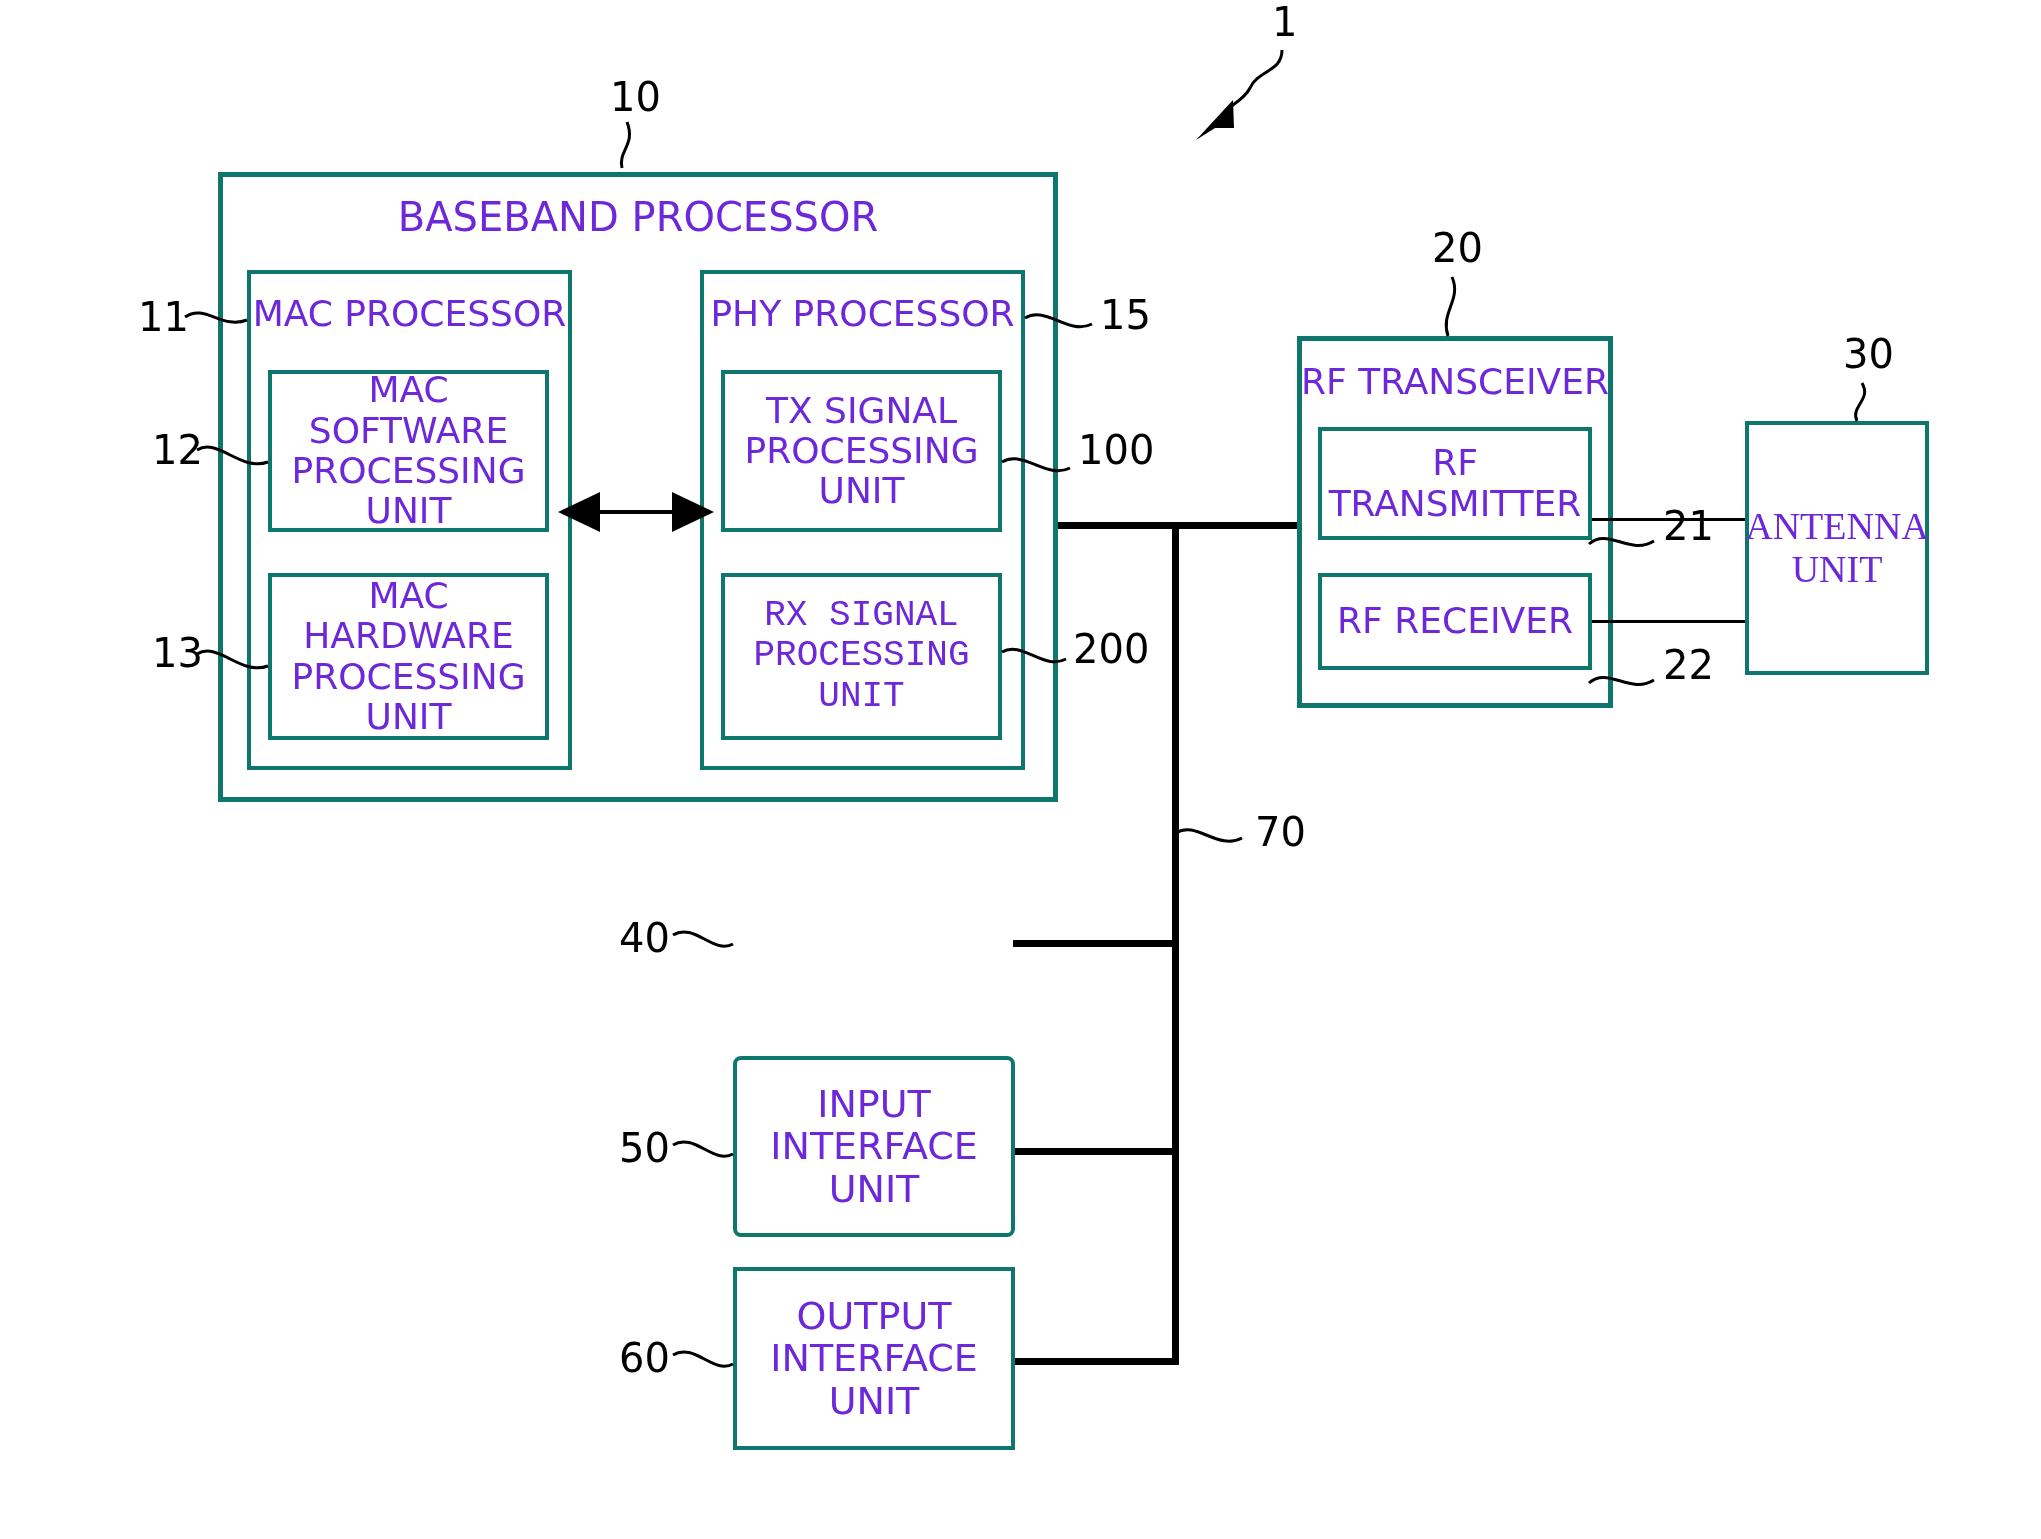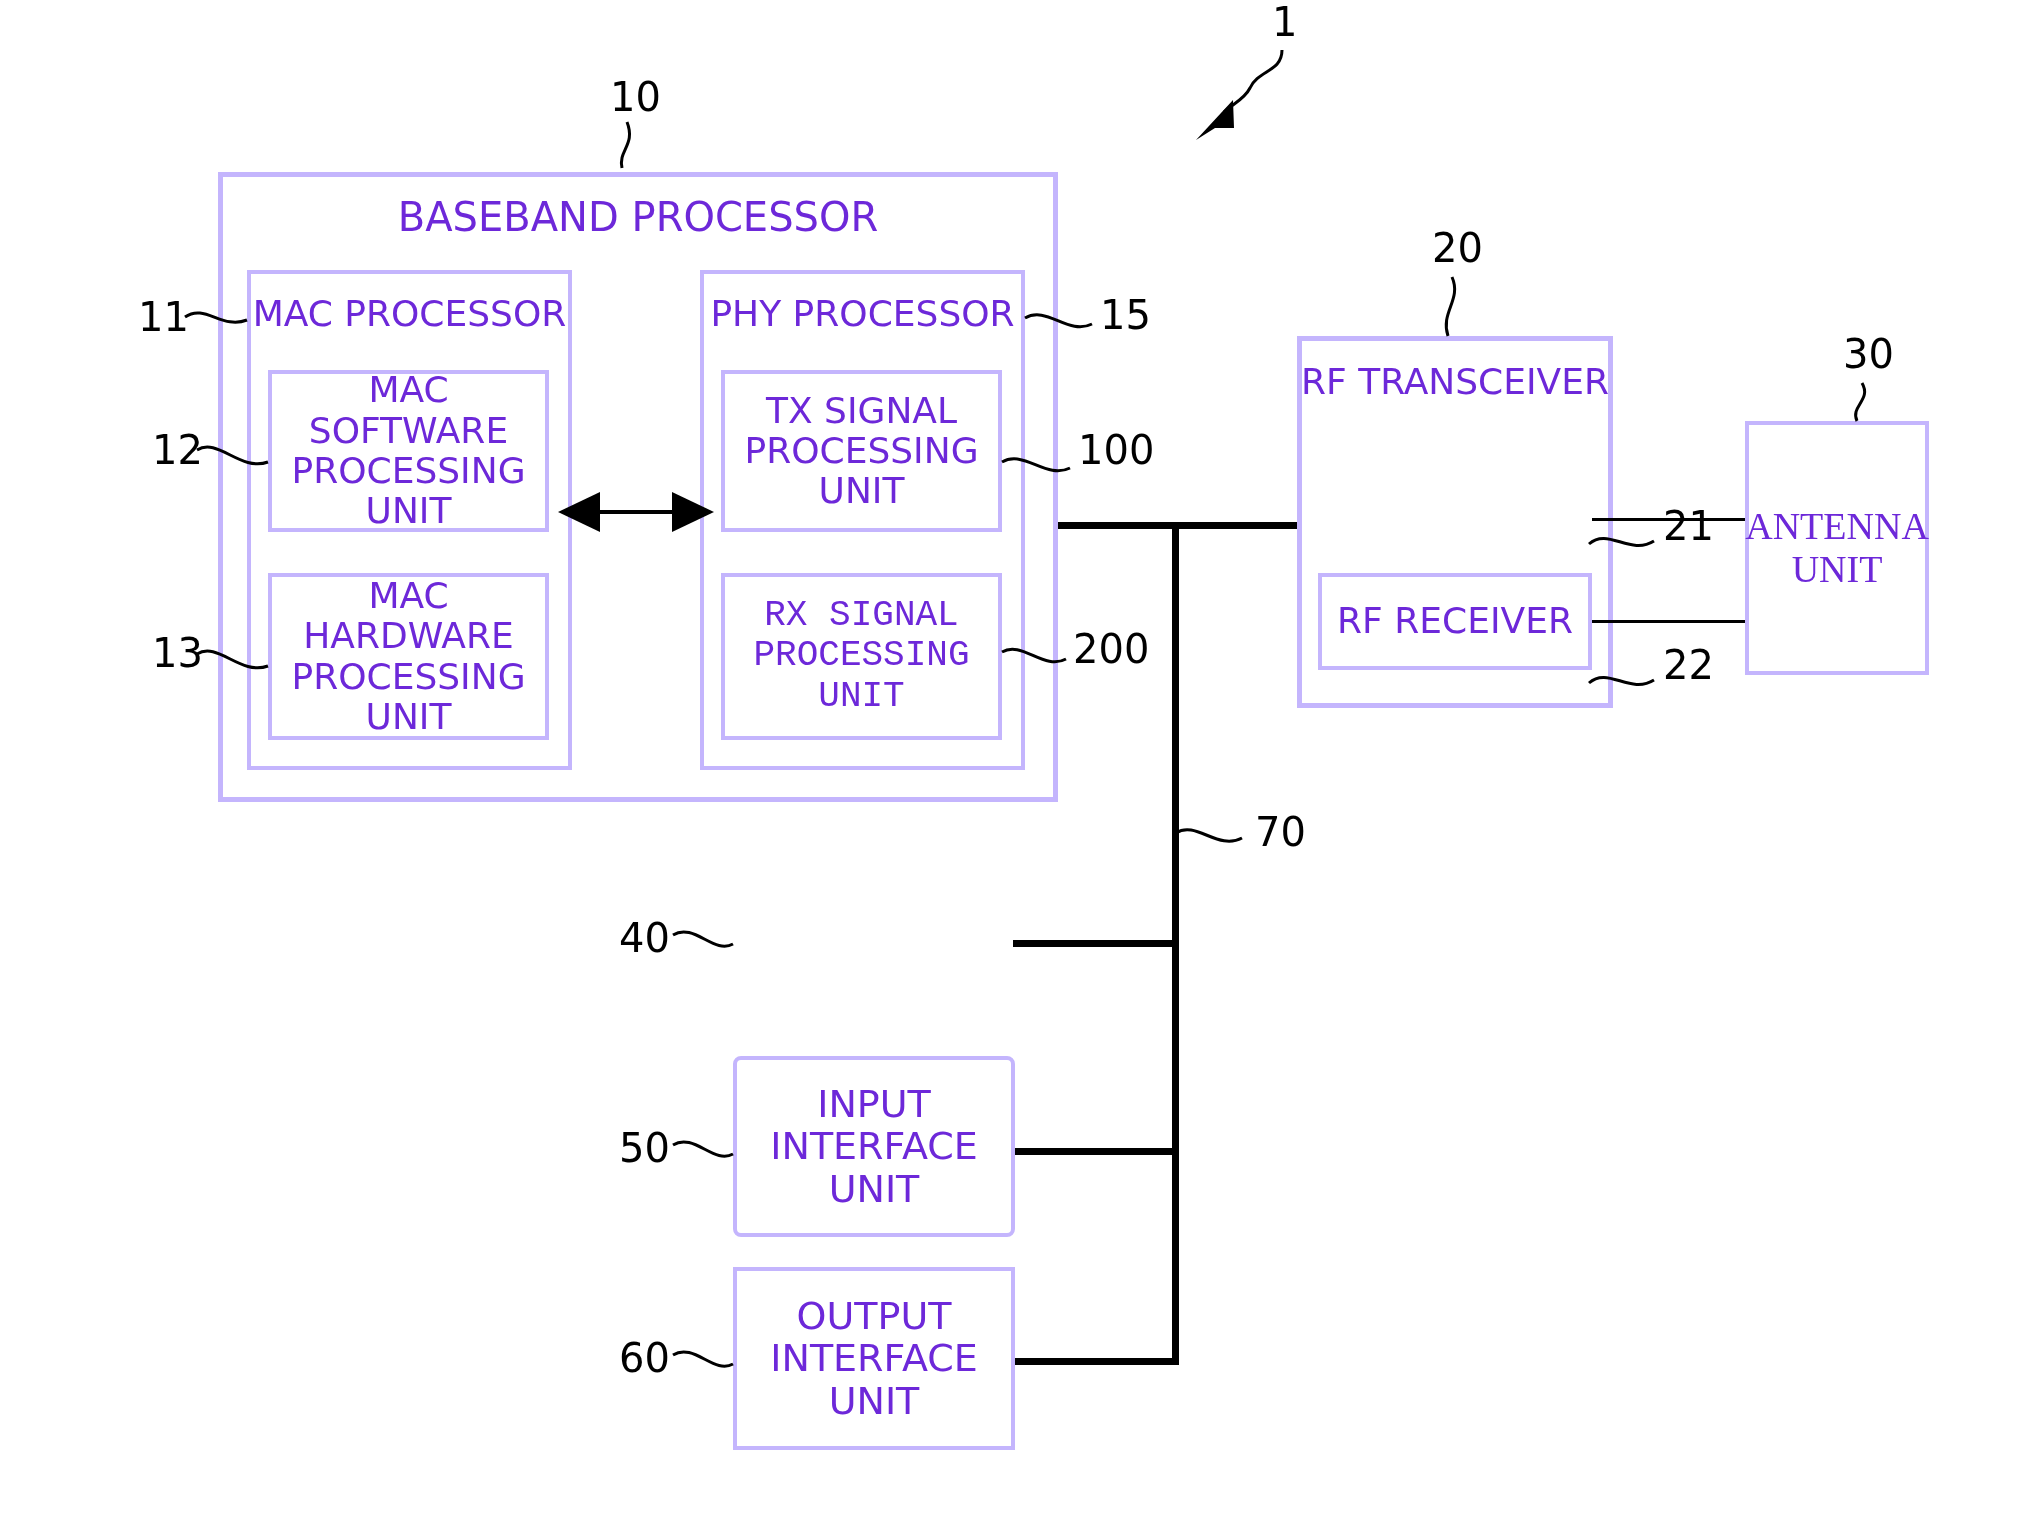--- a/index.html
+++ b/index.html
@@ -21,7 +21,7 @@
   .box {
     position: absolute;
     box-sizing: border-box;
-    border: 4px solid #c4b5fd;
+    border: 4px solid #0f766e;
     background: #ffffff;
     display: flex;
     align-items: center;

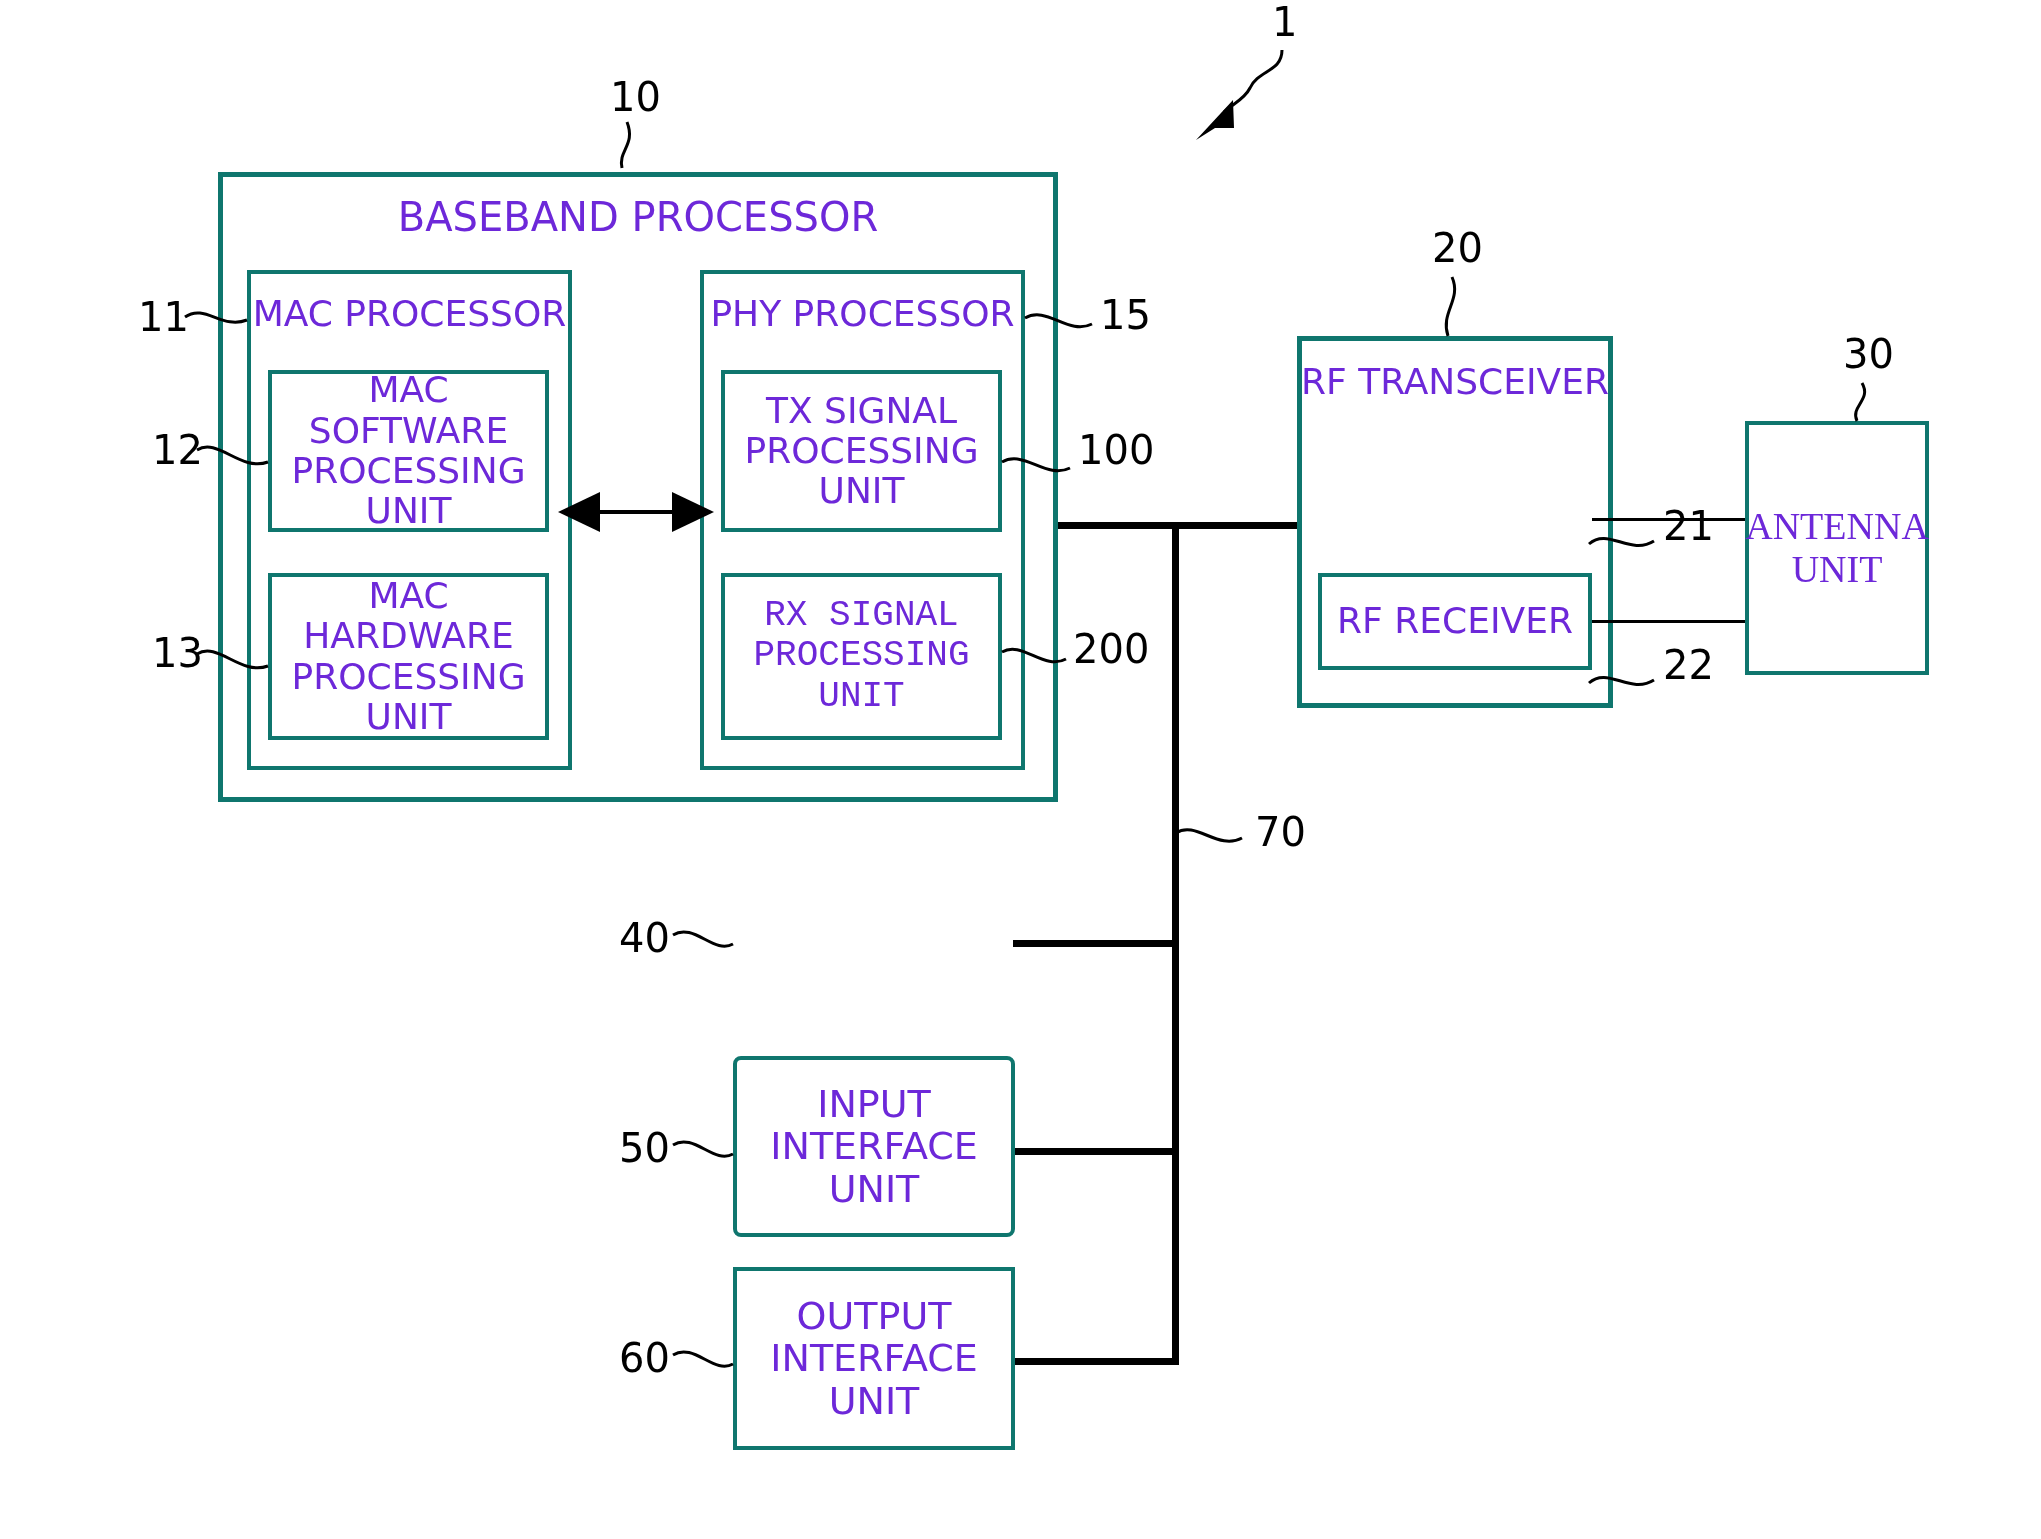--- a/index.html
+++ b/index.html
@@ -131,6 +131,10 @@
   </div>
   <div class="box-label txt" style="left:1297px; width:316px; top:362px; font-size:36px;">RF TRANSCEIVER</div>
 
+  <div class="box thin" style="left:1318px; top:427px; width:274px; height:113px;">
+    <span class="txt" style="font-size:36px;">RF
+TRANSMITTER</span>
+  </div>
 
   <div class="box thin" style="left:1318px; top:573px; width:274px; height:97px;">
     <span class="txt" style="font-size:36px;">RF RECEIVER</span>

